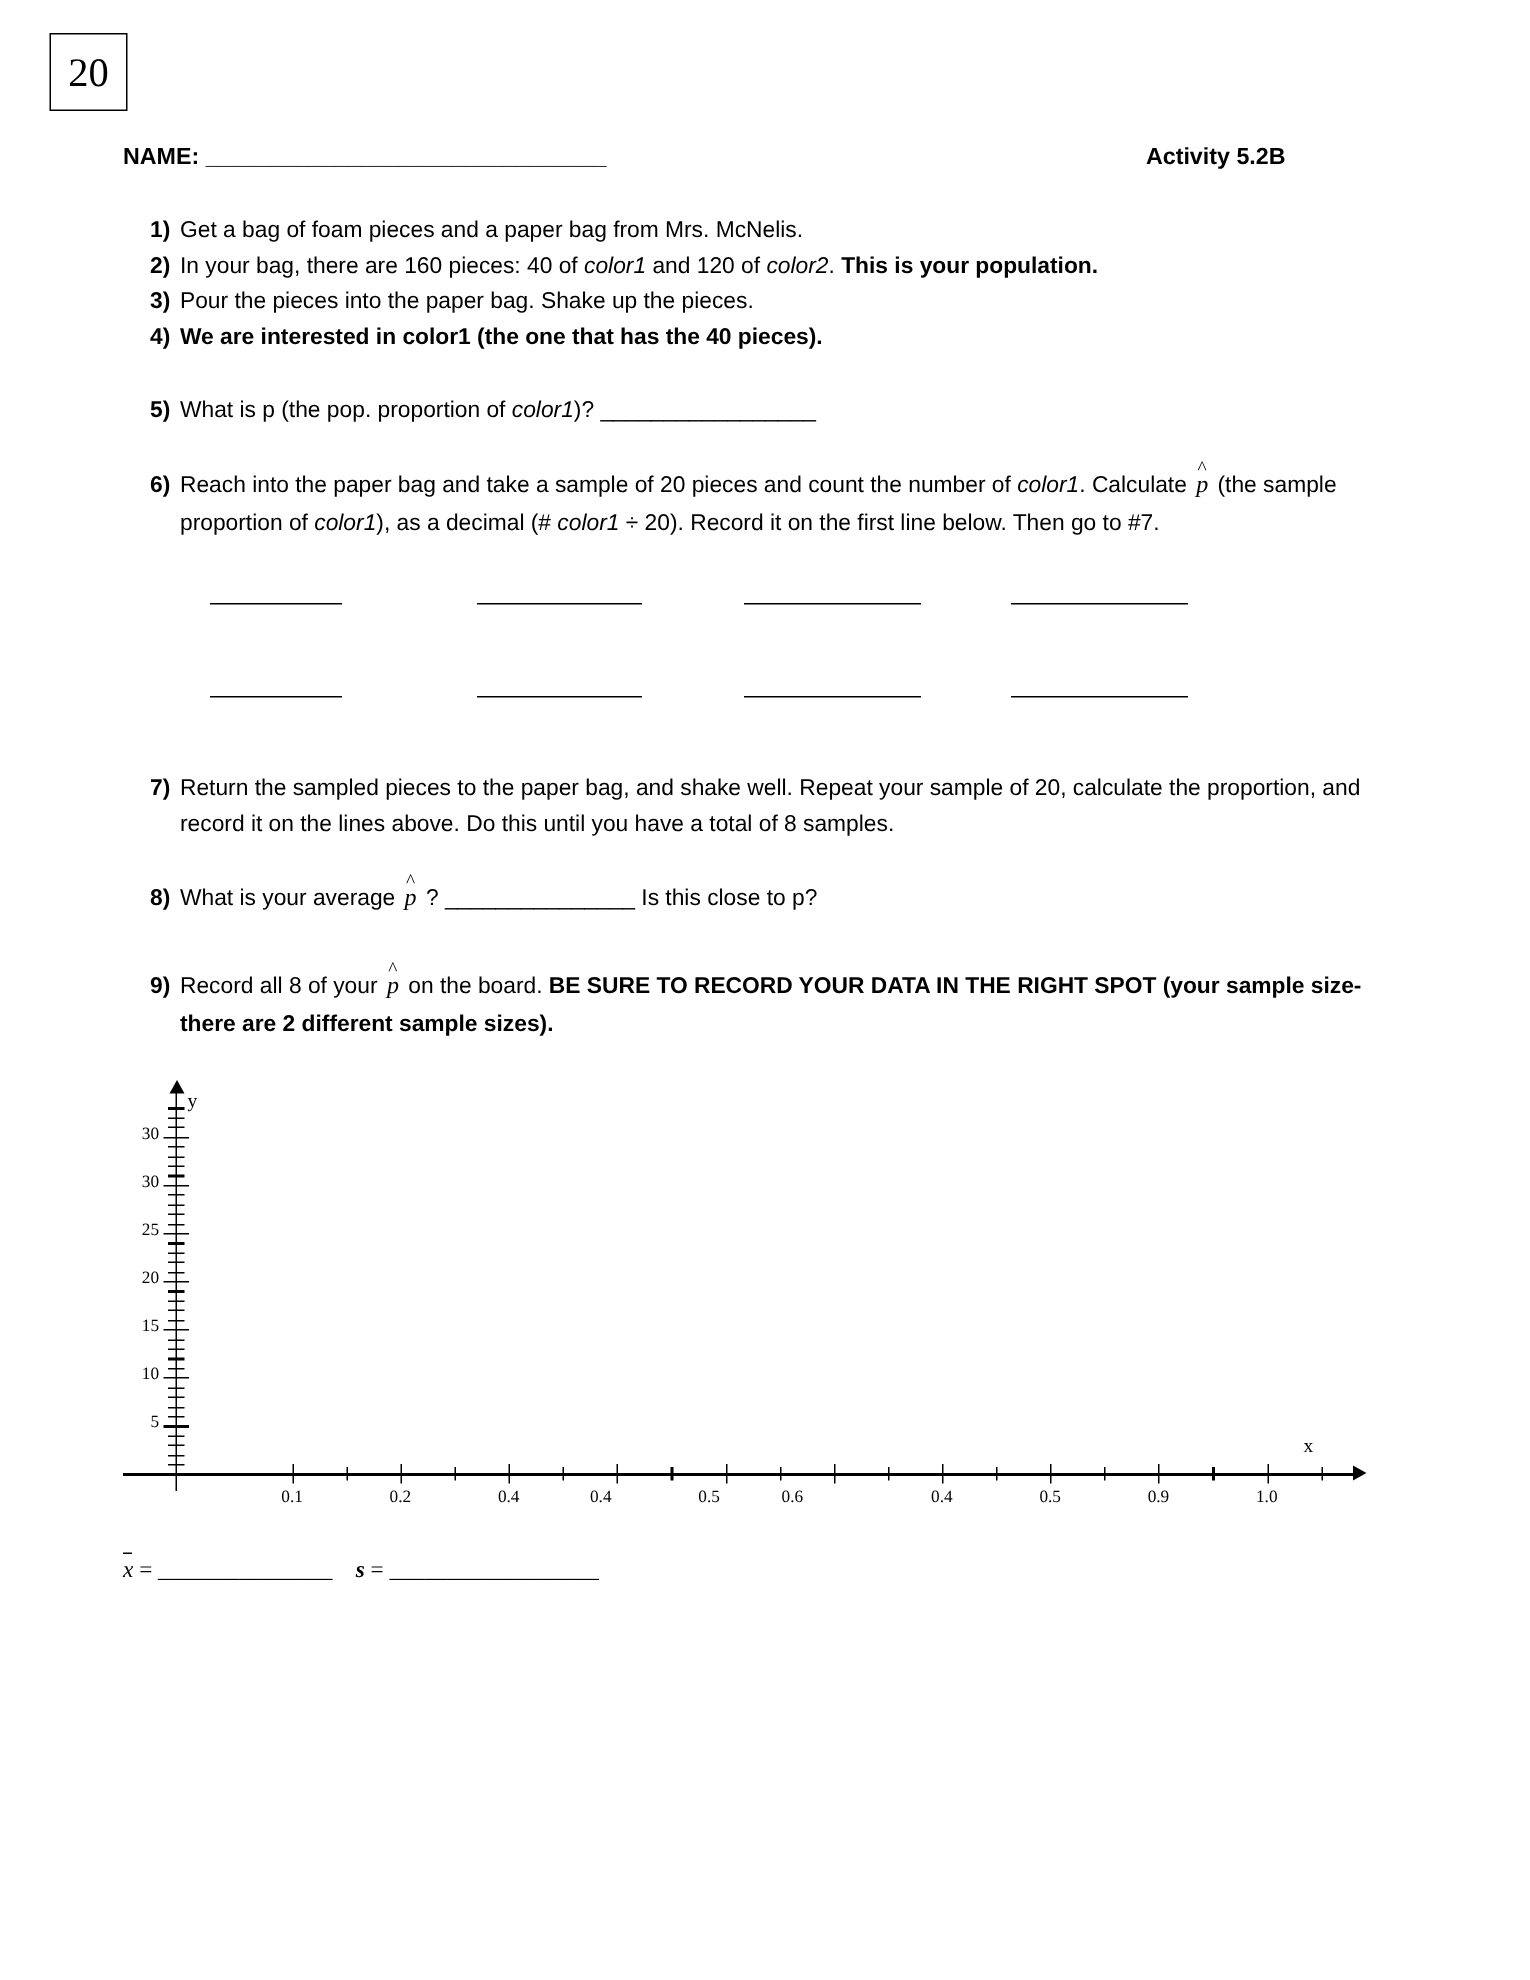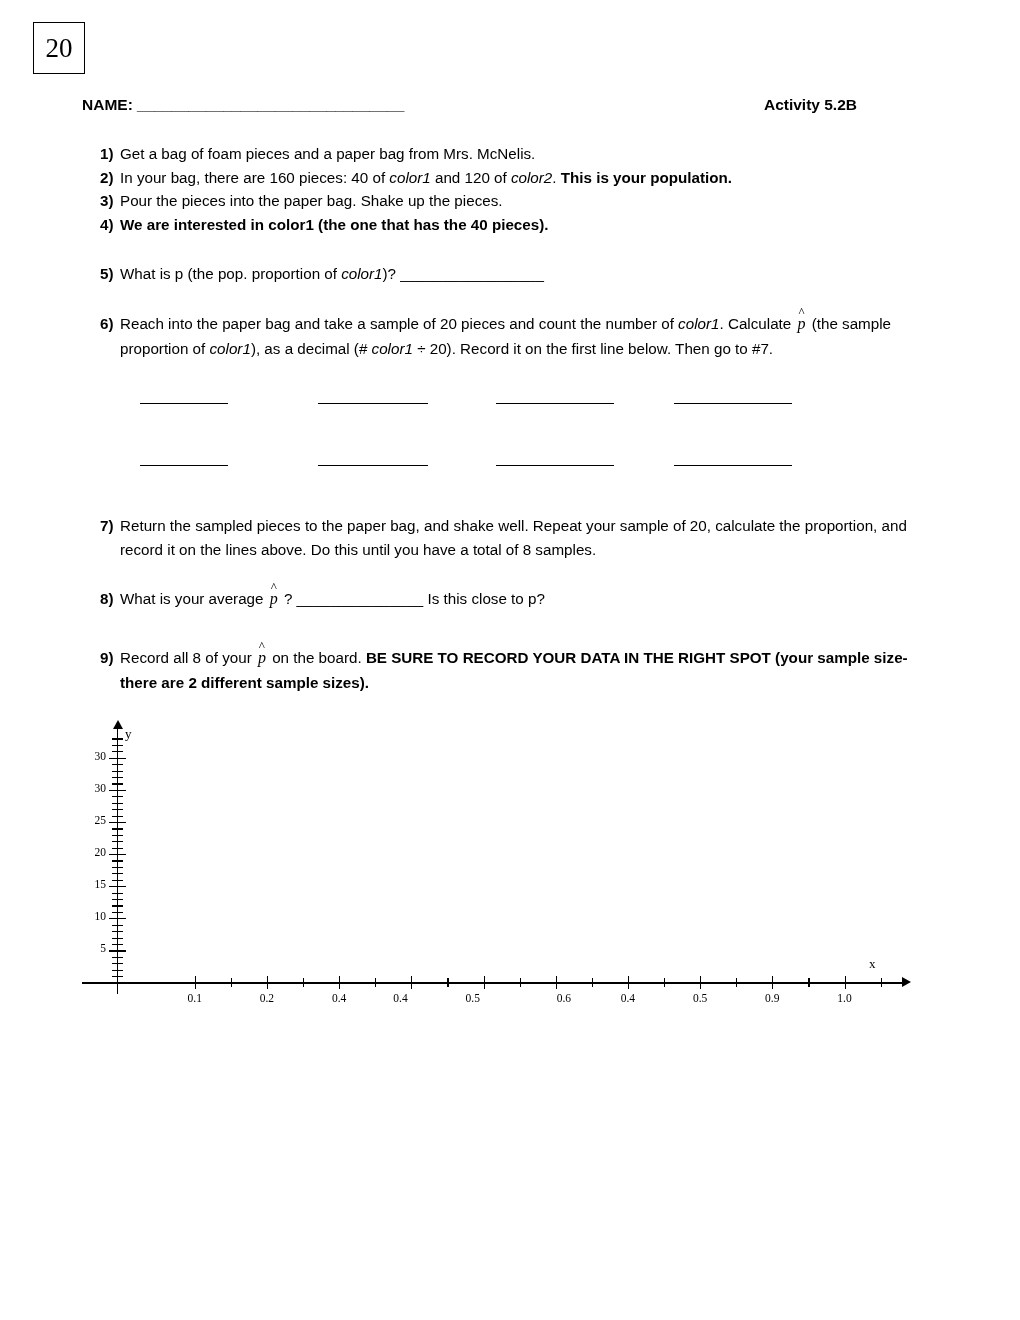--- a/index.html
+++ b/index.html
@@ -325,7 +325,7 @@
           <div class="xticklabel" style="left: 383.51px; top: 272px; width: 36px; ">0.5</div>
           <div class="tick" style="left: 437.61px; top: 258px; width: 1.1px; height: 9px;"></div>
           <div class="tick" style="left: 473.71px; top: 256px; width: 1.2px; height: 13px;"></div>
-          <div class="xticklabel" style="left: 453px; top: 272px; width: 36px; text-align: right;">0.6</div>
+          <div class="xticklabel" style="left: 439px; top: 272px; width: 36px; text-align: left;">0.6</div>
           <div class="tick" style="left: 509.81px; top: 258px; width: 1.1px; height: 9px;"></div>
           <div class="tick" style="left: 545.91px; top: 256px; width: 1.2px; height: 13px;"></div>
           <div class="xticklabel" style="left: 527.91px; top: 272px; width: 36px; text-align: center;">0.4</div>

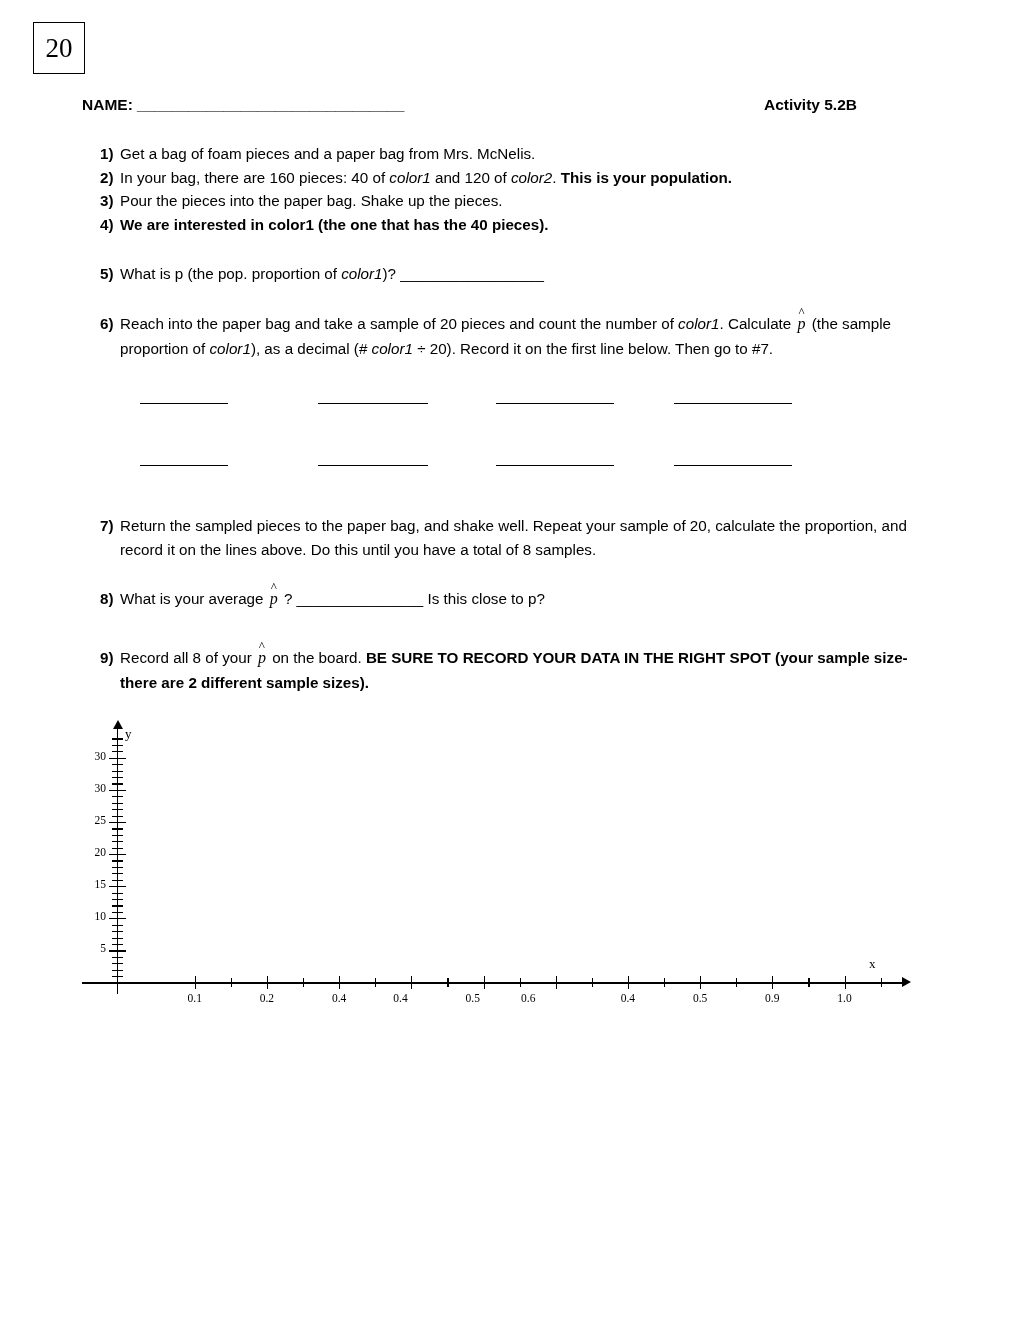--- a/index.html
+++ b/index.html
@@ -344,6 +344,15 @@
         </div>
     </div>
 
+    <div class="footer-row">
+      <span class="xbar">x<span class="bar"></span></span>
+      <span>=</span>
+      <span>_______________</span>
+      &nbsp;&nbsp;
+      <span class="ital bold">s</span>
+      <span>=</span>
+      <span>__________________</span>
+    </div>
 
   </div>
 </div>

